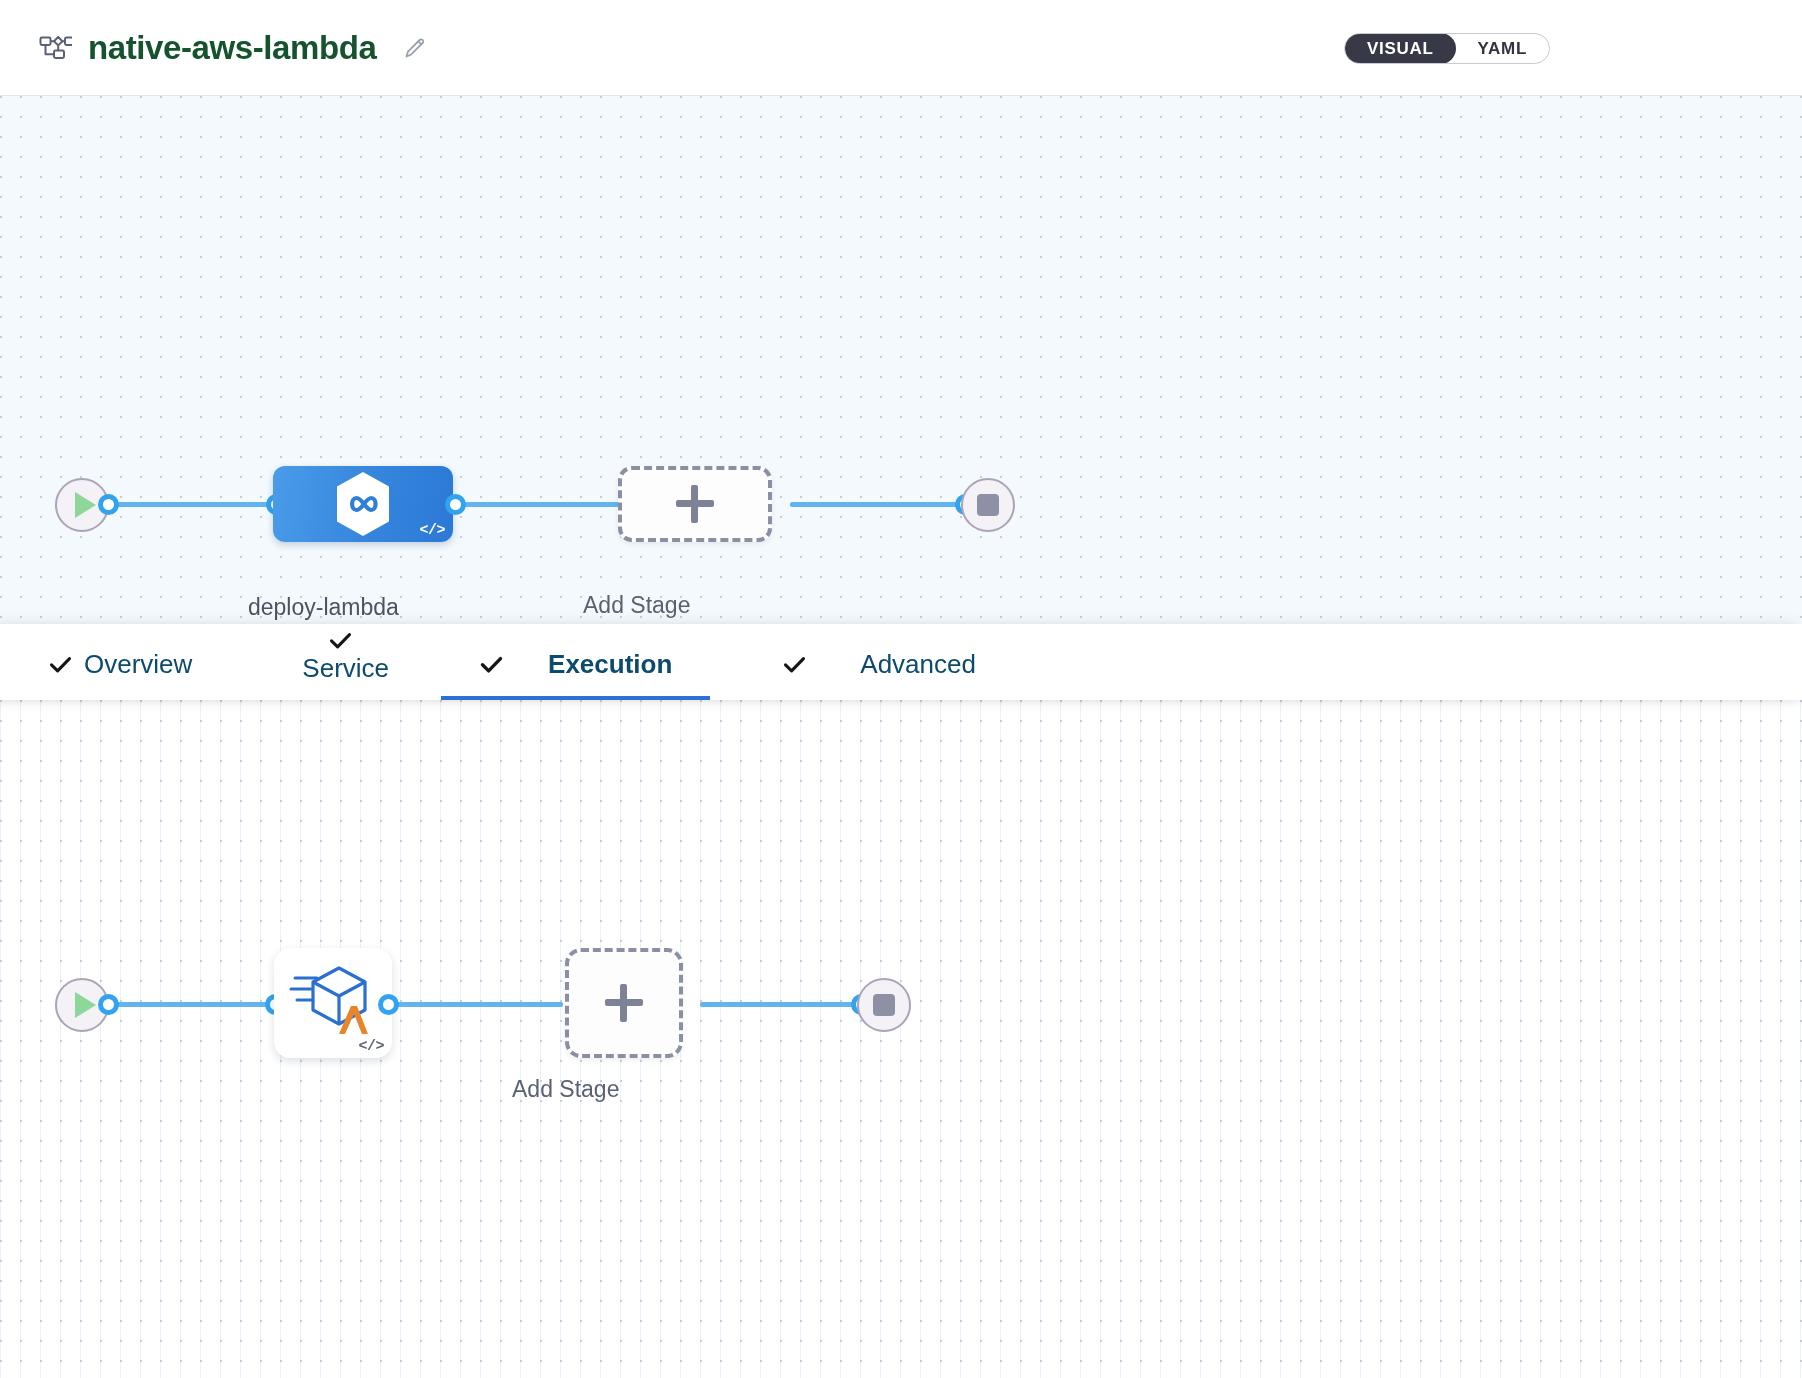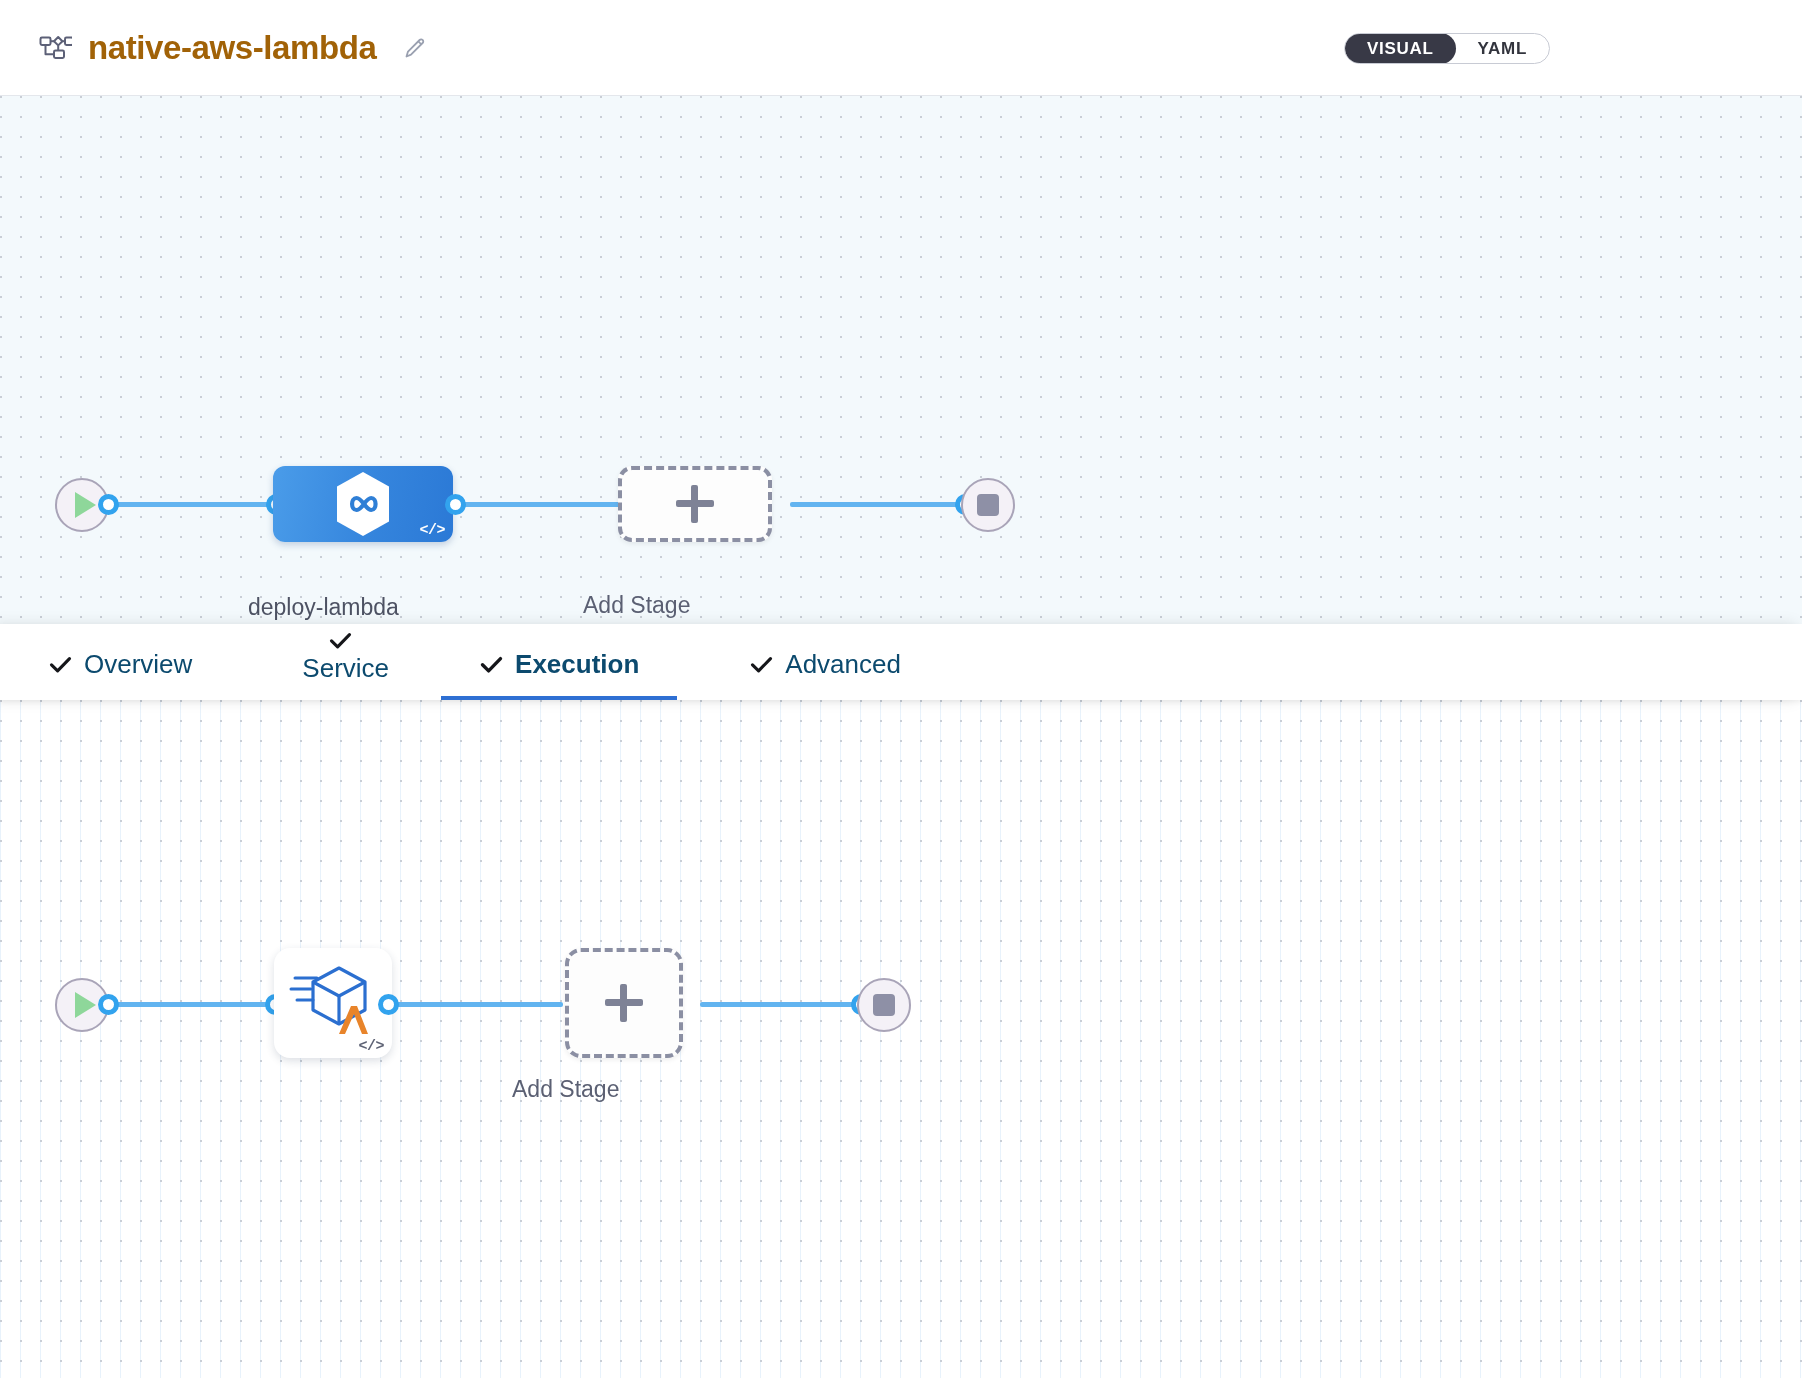--- a/index.html
+++ b/index.html
@@ -49,7 +49,7 @@
   .pipeline-title {
     font-size: 33px;
     font-weight: bold;
-    color: #a16207;
+    color: #14532d;
     letter-spacing: -0.4px;
     white-space: nowrap;
   }

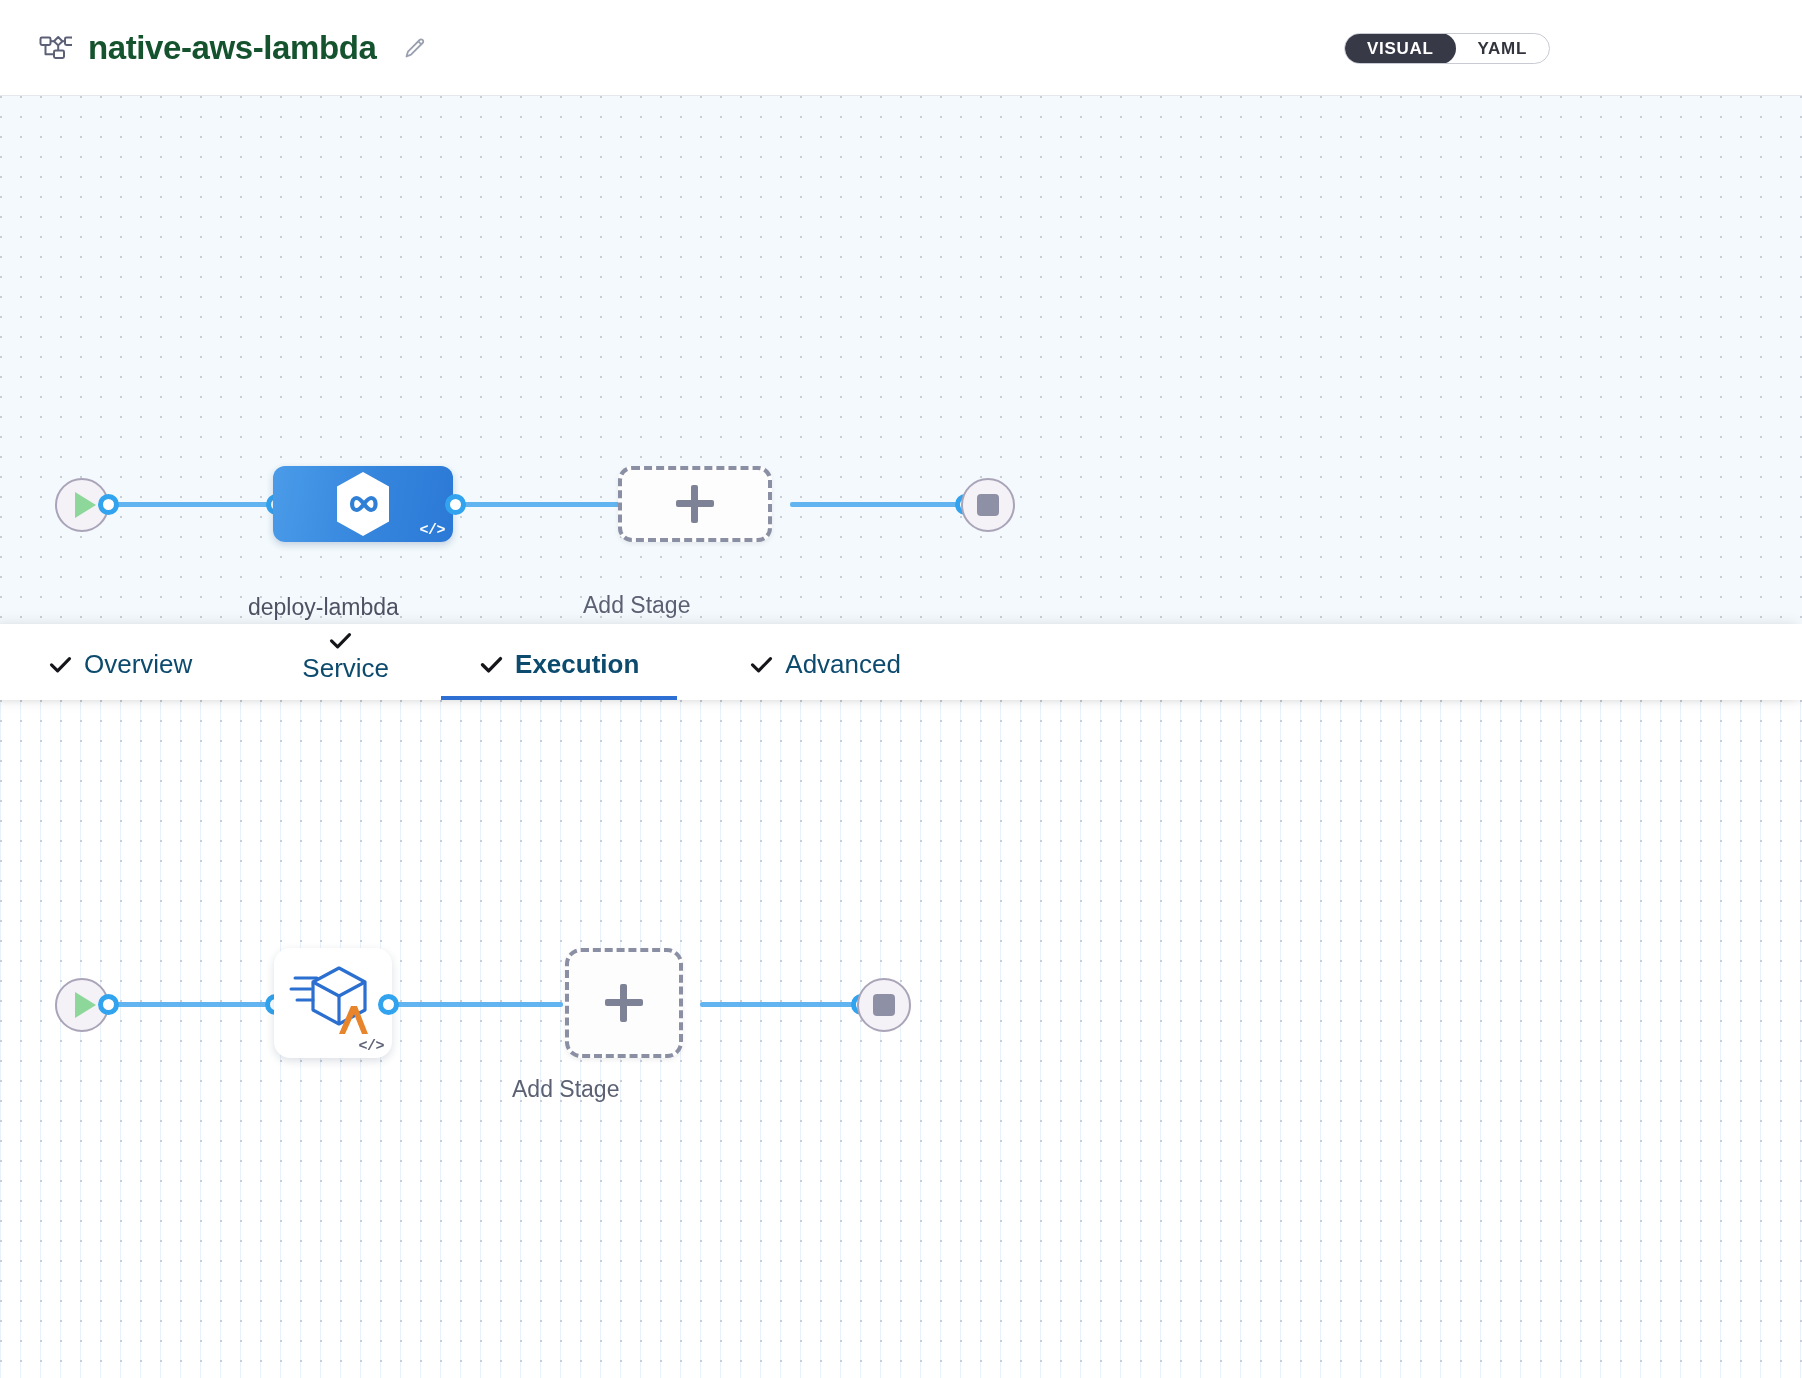--- a/index.html
+++ b/index.html
@@ -381,7 +381,7 @@
     </div>
 
 
-    <div class="tab active" style="margin-left:52px; padding-left:38px; padding-right:38px;">
+    <div class="tab active" style="margin-left:52px; padding-left:38px; padding-right:38px;gap:33px;">
       <svg class="chk" viewBox="0 0 25 25">
         <path d="M3.5 12.8 L9.6 18.9 L21.5 6.6" fill="none" stroke="#15161a" stroke-width="3.4" stroke-linecap="round" stroke-linejoin="round"></path>
       </svg>

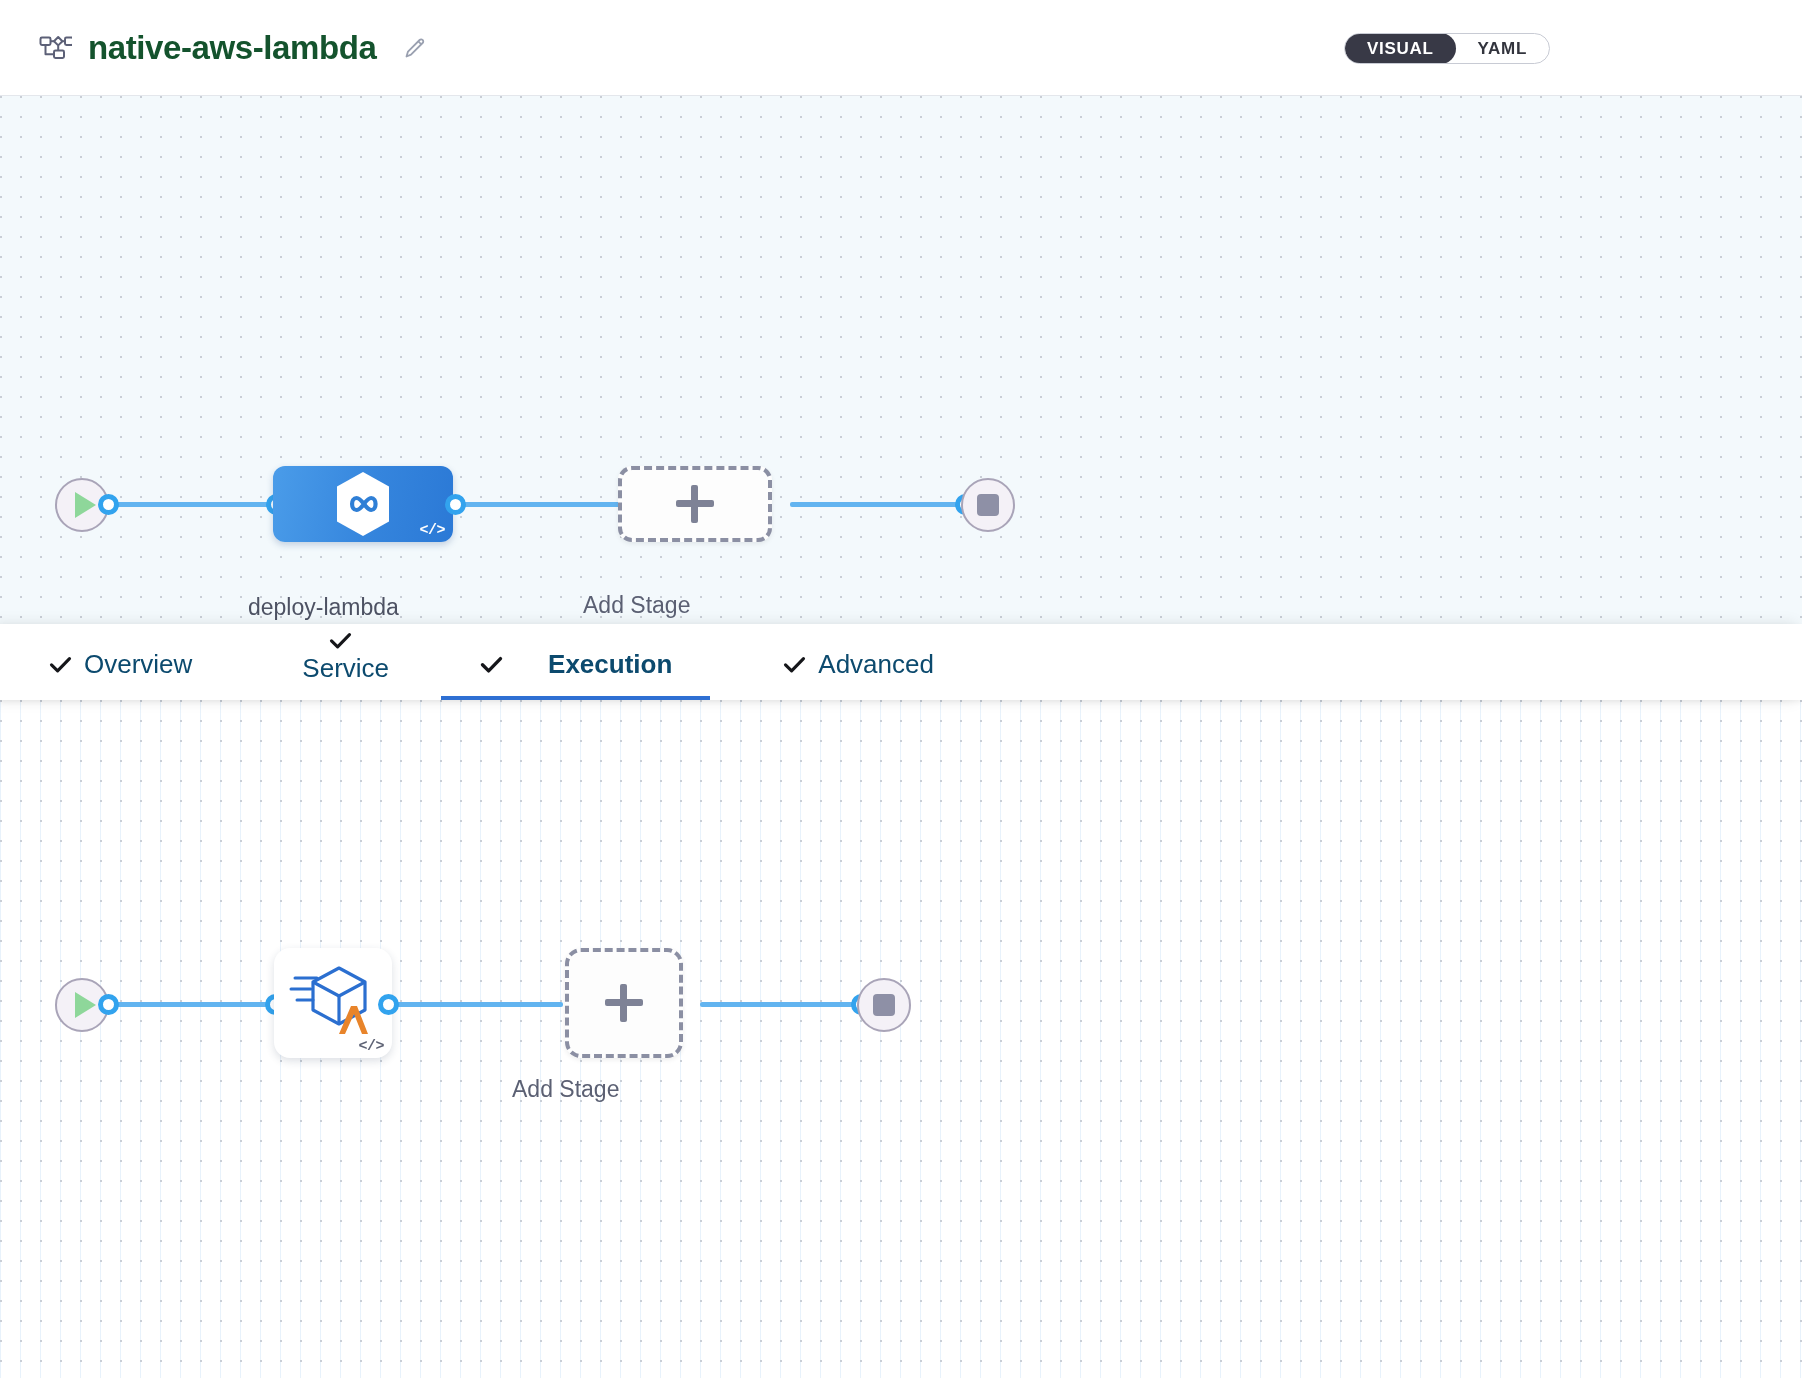--- a/index.html
+++ b/index.html
@@ -389,7 +389,7 @@
       <div class="underline"></div>
     </div>
 
-    <div class="tab" style="margin-left:72px;">
+    <div class="tab" style="margin-left:72px;gap:42px;">
       <svg class="chk" viewBox="0 0 25 25">
         <path d="M3.5 12.8 L9.6 18.9 L21.5 6.6" fill="none" stroke="#15161a" stroke-width="3.1" stroke-linecap="round" stroke-linejoin="round"></path>
       </svg>

